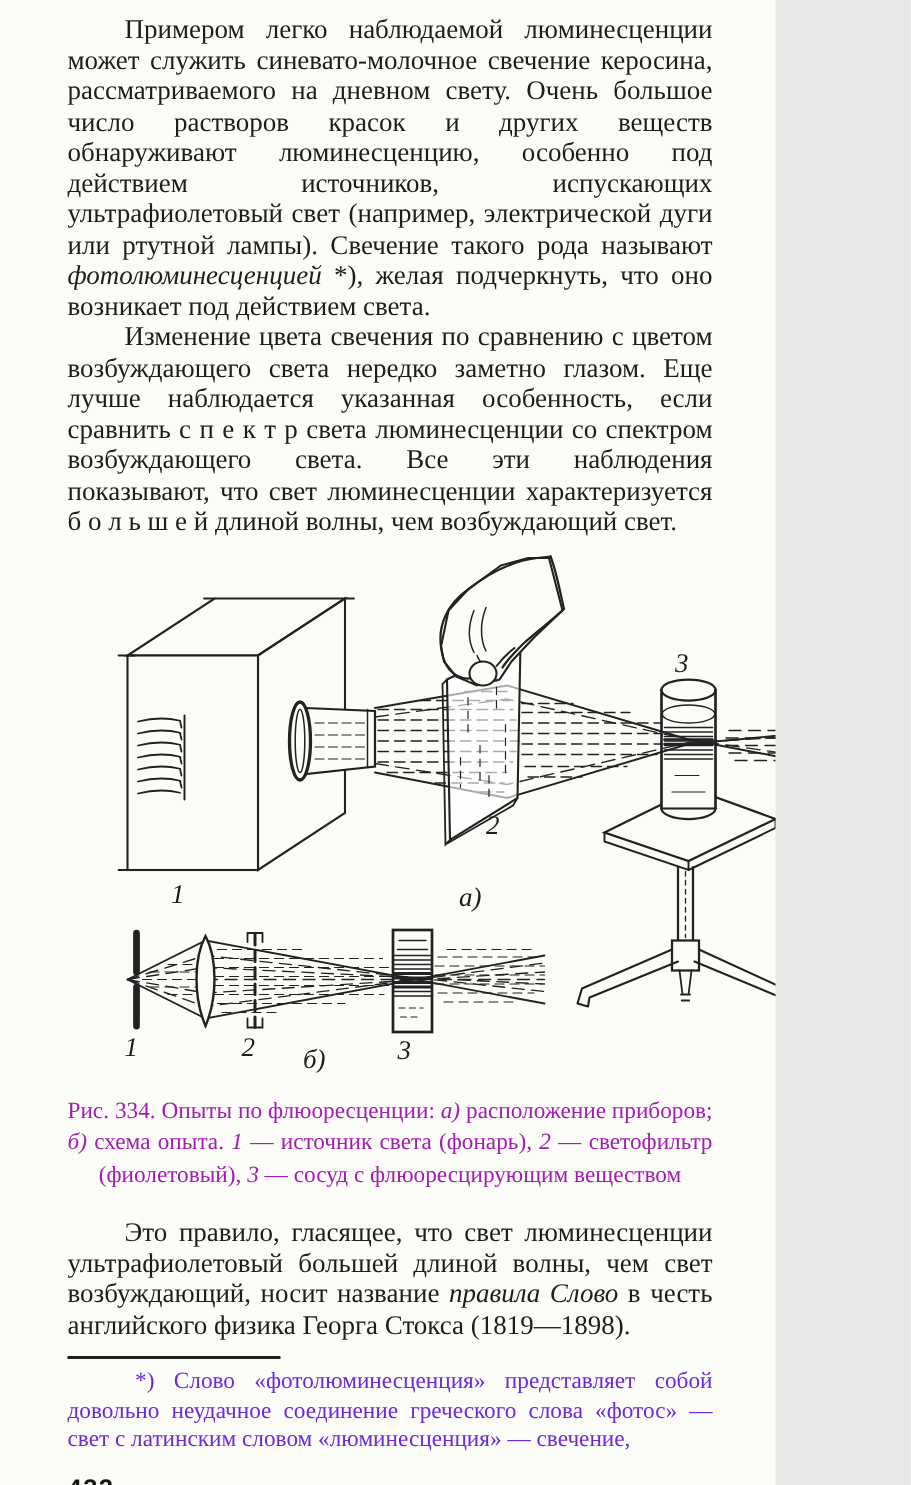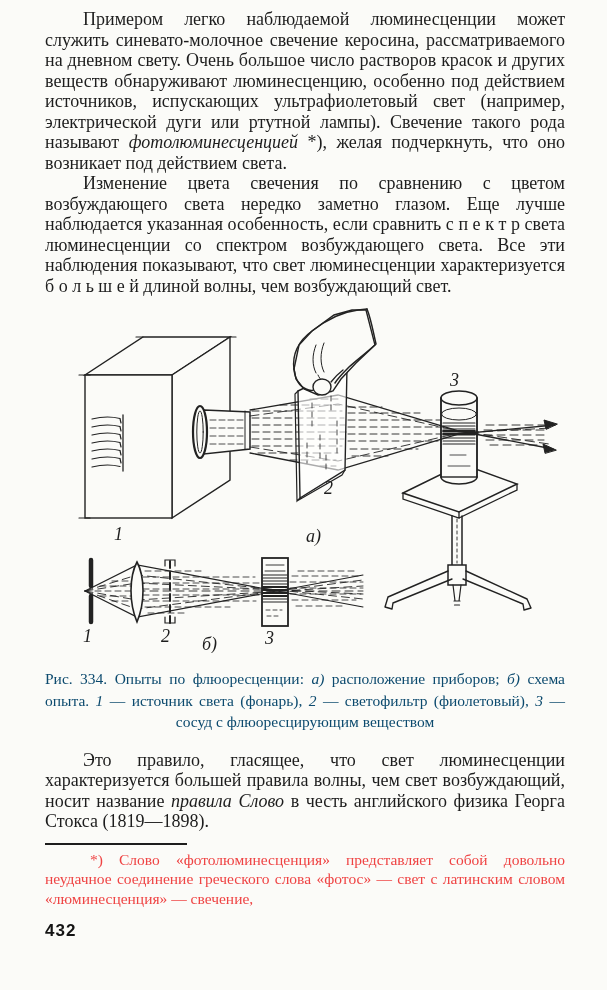--- a/index.html
+++ b/index.html
@@ -9,7 +9,7 @@
     font-family:"Liberation Serif","DejaVu Serif",serif;
   }
   .page{
-    position:relative;width:607px;height:990px;overflow:hidden;
+    position:relative;width:517px;height:990px;overflow:hidden;
     background:#fbfbf8;color:#1d1d1d;box-sizing:border-box;
     padding:9px 42px 0 45px;
   }

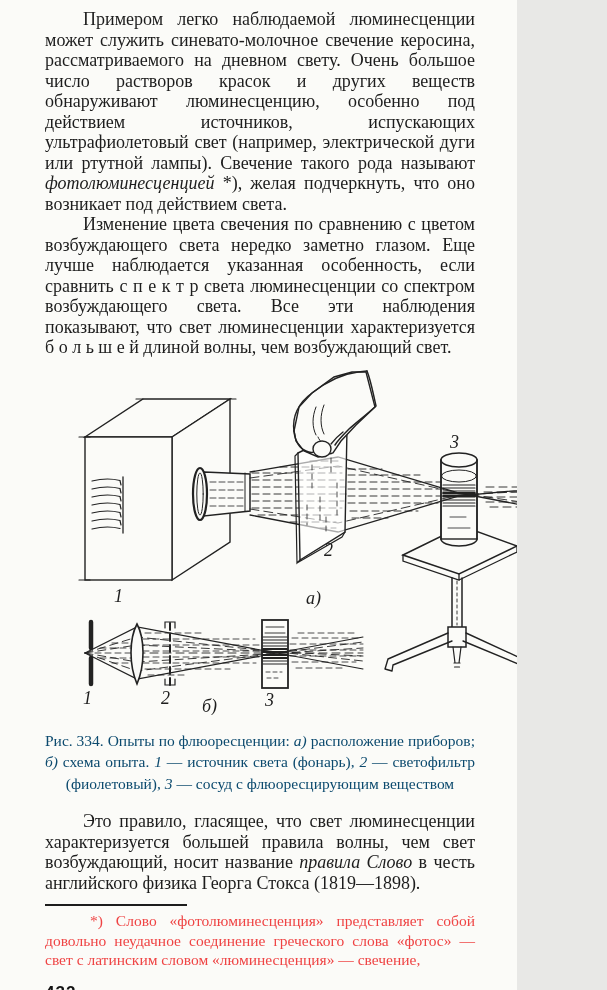--- a/index.html
+++ b/index.html
@@ -22,7 +22,7 @@
   .figure-block svg{display:block;position:absolute;left:-45px;top:0;}
   .caption{
     margin:15px 0 0 0;font-size:15.5px;line-height:21.5px;
-    text-align:justify;text-align-last:center;color:#0c4a6e;
+    text-align:justify;text-align-last:center;color:#a21caf;
   }
   .p3{margin-top:17px;}
   .footnote-rule{

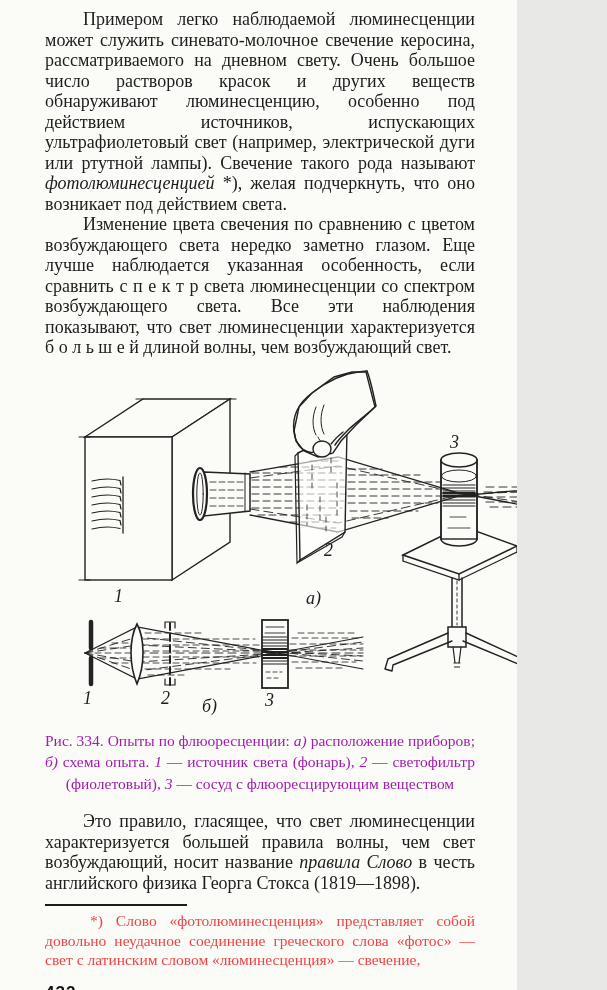--- a/index.html
+++ b/index.html
@@ -157,7 +157,7 @@
 
   <p class="caption"><span>Рис. 334. Опыты по флюоресценции: </span><span class="it">а)</span><span> расположение приборов; </span><span class="it">б)</span><span> схема опыта. </span><span class="it">1</span><span> — источник света (фонарь), </span><span class="it">2</span><span> — светофильтр (фиолетовый), </span><span class="it">3</span><span> — сосуд с флюоресцирующим веществом</span></p>
 
-  <p class="body-text p3"><span>Это правило, гласящее, что свет люминесценции  характеризуется большей правила волны, чем свет возбуждающий, носит название </span><span class="it">правила Слово</span><span> в честь английского физика Георга Стокса (1819—1898).</span></p>
+  <p class="body-text p3"><span>Это правило, гласящее, что свет люминесценции  ультрафиолетовый большей длиной волны, чем свет возбуждающий, носит название </span><span class="it">правила Слово</span><span> в честь английского физика Георга Стокса (1819—1898).</span></p>
 
   <div class="footnote-rule"></div>
   <p class="footnote"><span>*) Слово «фотолюминесценция» представляет собой довольно неудачное соединение греческого слова «фотос» — свет с латинским словом «люминесценция» — свечение,</span></p>

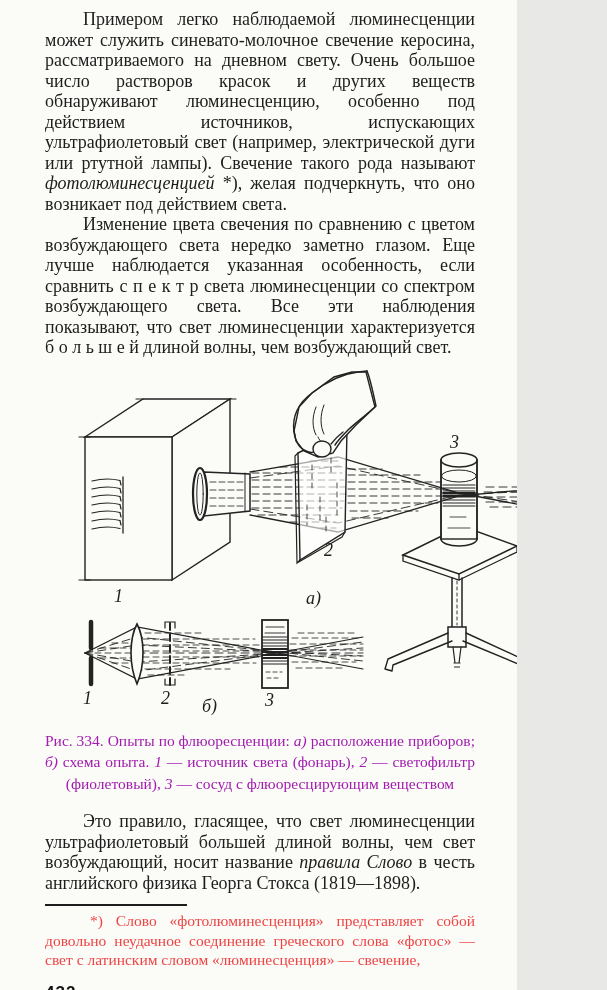--- a/index.html
+++ b/index.html
@@ -30,7 +30,7 @@
   }
   .footnote{
     margin:5px 0 0 0;font-size:15.5px;line-height:19.5px;
-    text-align:justify;text-indent:45px;color:#ef4444;
+    text-align:justify;text-indent:45px;color:#6d28d9;
   }
   .page-number{
     margin-top:13px;font-size:17px;font-weight:bold;letter-spacing:1px;

